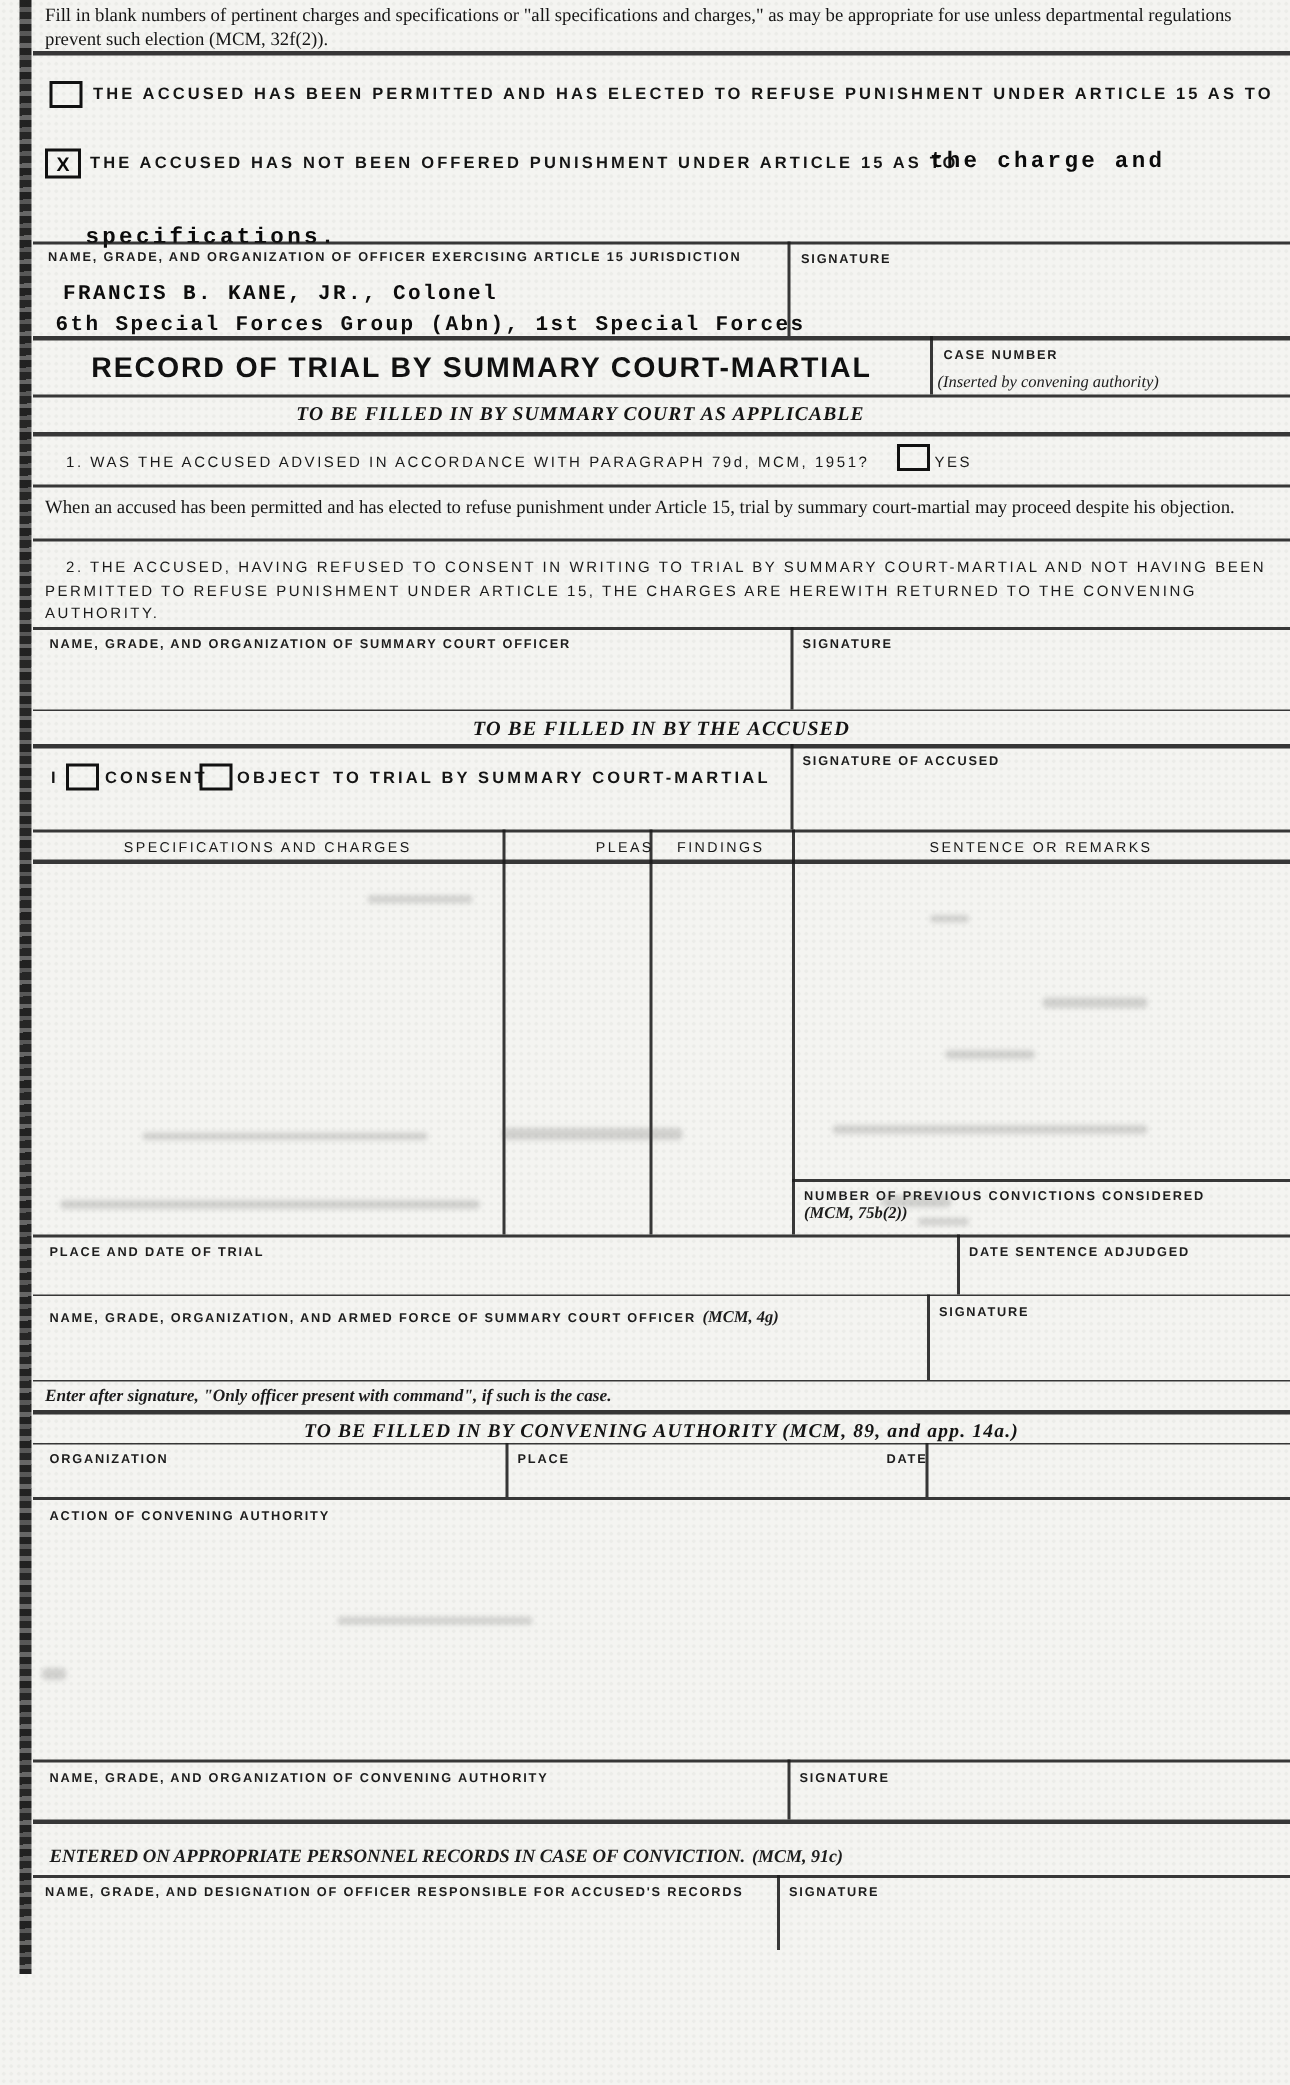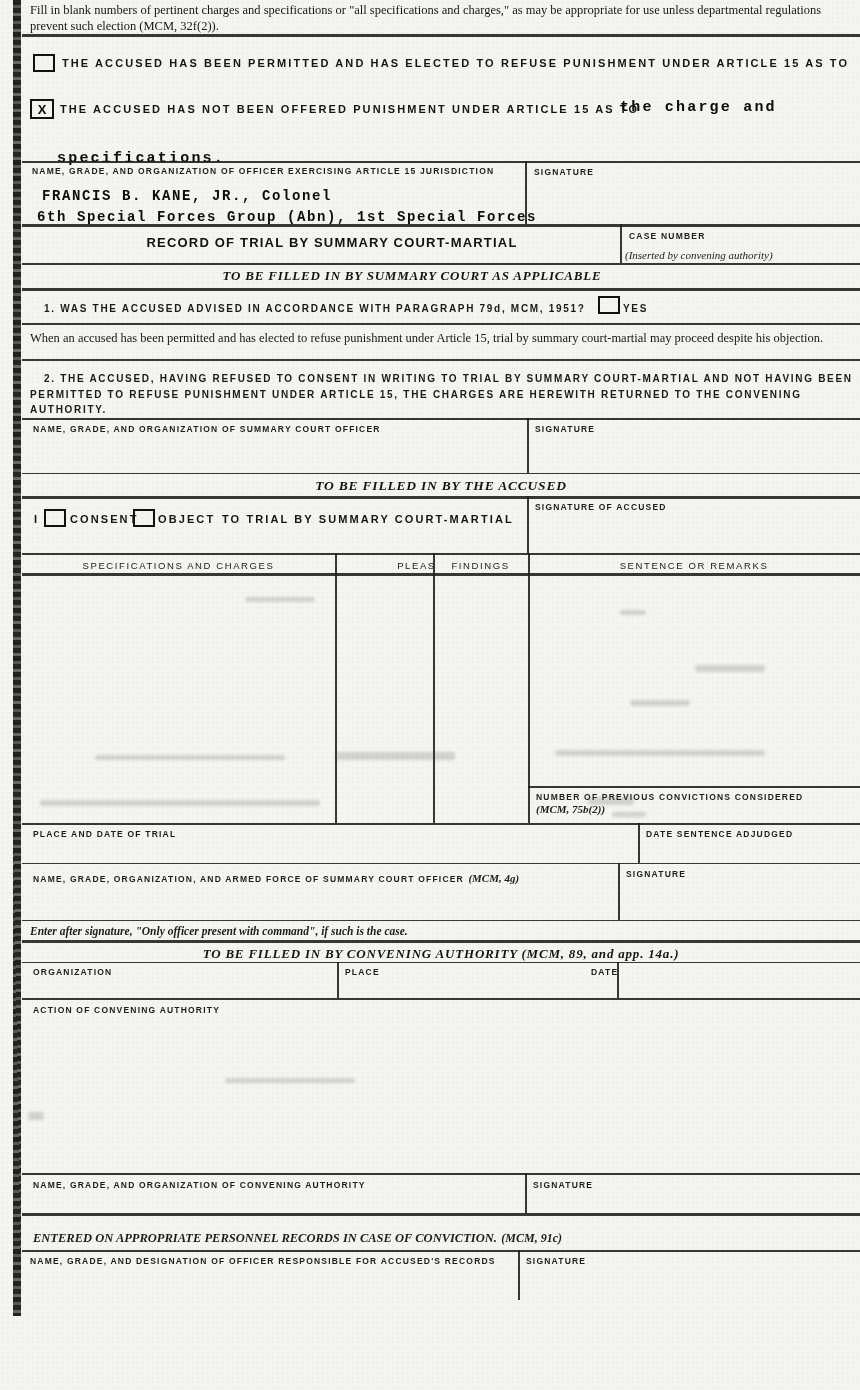--- a/index.html
+++ b/index.html
@@ -24,7 +24,7 @@
       display:flex;align-items:center;justify-content:center;
       font-family:"Liberation Sans",sans-serif;font-weight:bold;font-size:13px;color:#0a0a0a;}
   .sechead{font-family:"Liberation Serif",serif;font-style:italic;font-weight:bold;font-size:13px;letter-spacing:.8px;color:#141414;text-align:center;}
-  .title{font-size:13px;font-weight:bold;letter-spacing:1.2px;color:#111;margin-left:11px;}
+  .title{font-size:19px;font-weight:bold;letter-spacing:1.2px;color:#111;}
   .colhead{font-size:9.5px;letter-spacing:1.6px;font-weight:normal;text-align:center;color:#1a1a1a;}
   .smudge{position:absolute;background:rgba(70,70,70,.20);filter:blur(1.6px);border-radius:3px;}
   .nowrap{white-space:nowrap;}

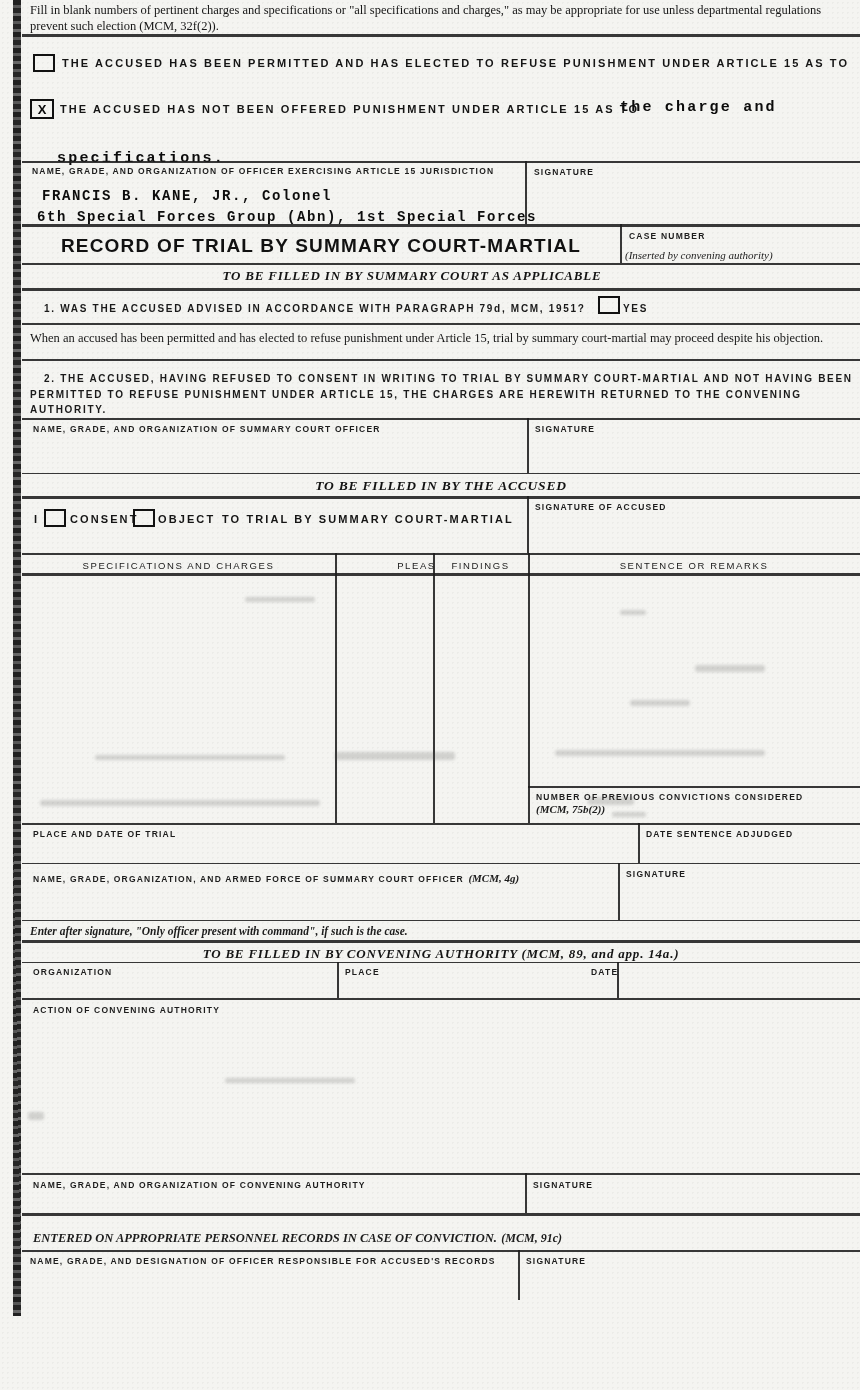--- a/index.html
+++ b/index.html
@@ -67,7 +67,7 @@
   <div class="abs" style="left:625px;top:244px;width:230px;height:18px;"></div>
 
   <div class="hl" style="top:263px;height:2px;"></div>
-  <div class="abs sechead" style="left:22px;top:268px;width:730px;margin-left:25px;">TO BE FILLED IN BY SUMMARY COURT AS APPLICABLE</div>
+  <div class="abs sechead" style="left:22px;top:268px;width:730px;">TO BE FILLED IN BY SUMMARY COURT AS APPLICABLE</div>
   <div class="hl" style="top:288px;height:3px;"></div>
 
   <div class="abs itemline nowrap" style="left:44px;top:300px;">1.  WAS THE ACCUSED ADVISED IN ACCORDANCE WITH PARAGRAPH 79d, MCM, 1951?</div>

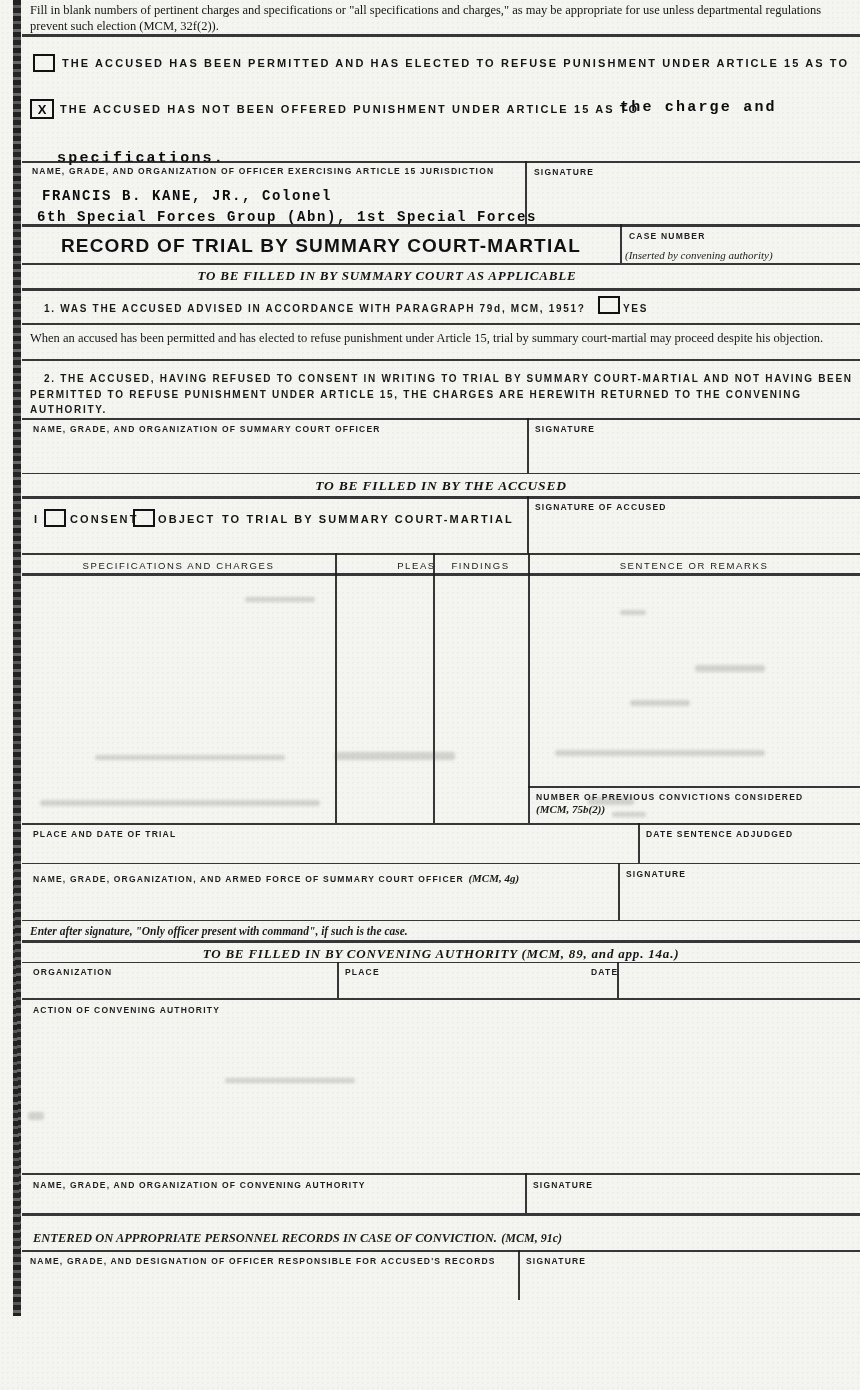--- a/index.html
+++ b/index.html
@@ -17,7 +17,7 @@
   .ital{font-family:"Liberation Serif",serif;font-style:italic;}
   .lbl{font-size:8.5px;letter-spacing:1.2px;font-weight:bold;color:#1d1d1d;line-height:1.45;}
   .cbline{font-size:11px;letter-spacing:2.1px;font-weight:bold;color:#151515;}
-  .itemline{font-size:10px;letter-spacing:1.7px;font-weight:bold;color:#1a1a1a;line-height:1.75;}
+  .itemline{font-size:10px;letter-spacing:1.7px;font-weight:normal;color:#1a1a1a;line-height:1.75;}
   .typed{font-family:"Liberation Mono",monospace;font-weight:bold;font-size:14px;letter-spacing:1.6px;color:#0d0d0d;white-space:nowrap;}
   .typed-big{font-family:"Liberation Mono",monospace;font-weight:bold;font-size:15px;letter-spacing:2.2px;color:#0b0b0b;white-space:nowrap;}
   .cb{position:absolute;width:18px;height:14px;border:2px solid #111;background:transparent;

